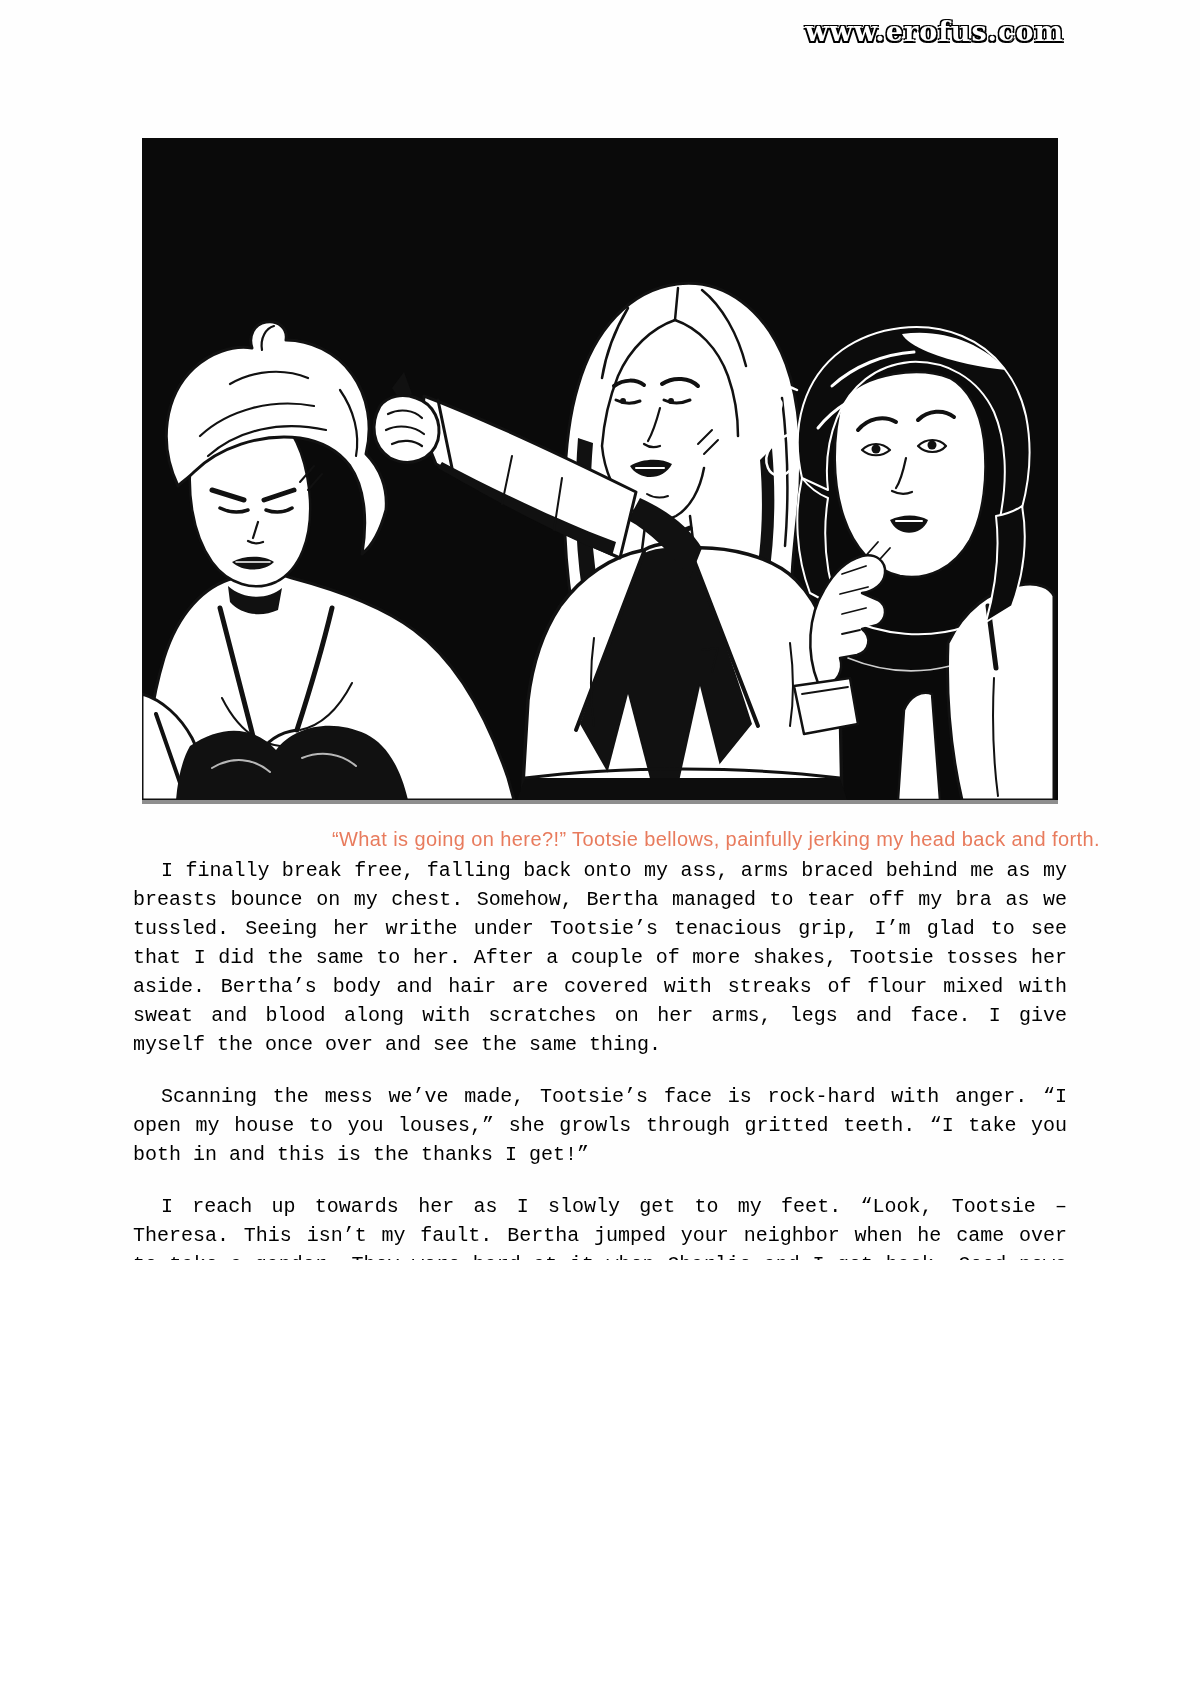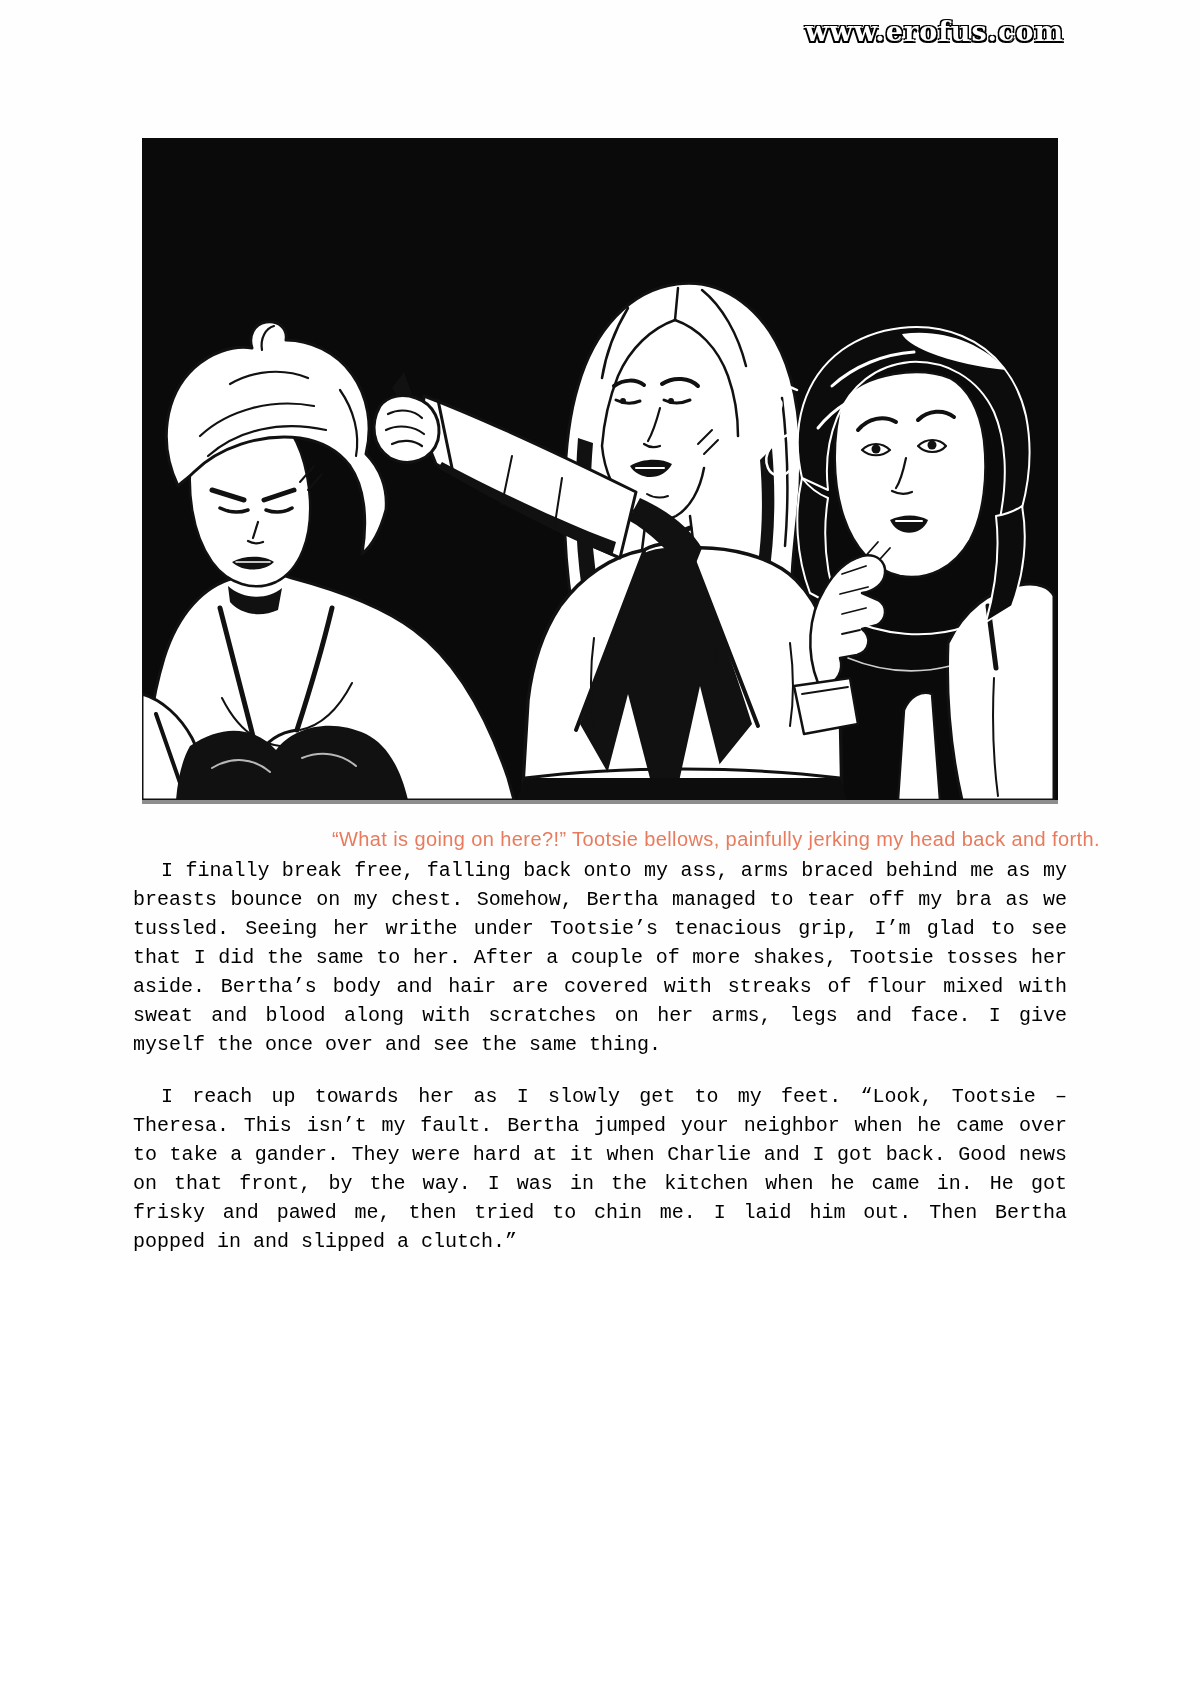--- a/index.html
+++ b/index.html
@@ -218,6 +218,7 @@
 
   <div class="story">
     <p>I finally break free, falling back onto my ass, arms braced behind me as my breasts bounce on my chest. Somehow, Bertha managed to tear off my bra as we tussled. Seeing her writhe under Tootsie’s tenacious grip, I’m glad to see that I did the same to her. After a couple of more shakes, Tootsie tosses her aside. Bertha’s body and hair are covered with streaks of flour mixed with sweat and blood along with scratches on her arms, legs and face. I give myself the once over and see the same thing.</p>
+    <p>Scanning the mess we’ve made, Tootsie’s face is rock-hard with anger. “I open my house to you louses,” she growls through gritted teeth. “I take you both in and this is the thanks I get!”</p>
     <p>I reach up towards her as I slowly get to my feet. “Look, Tootsie – Theresa. This isn’t my fault. Bertha jumped your neighbor when he came over to take a gander. They were hard at it when Charlie and I got back. Good news on that front, by the way. I was in the kitchen when he came in. He got frisky and pawed me, then tried to chin me. I laid him out. Then Bertha popped in and slipped a clutch.”</p>
     <p class="dialogue">“That’s not sweat!” Bertha wails.</p>
     <p class="dialogue">“Good?”</p>

